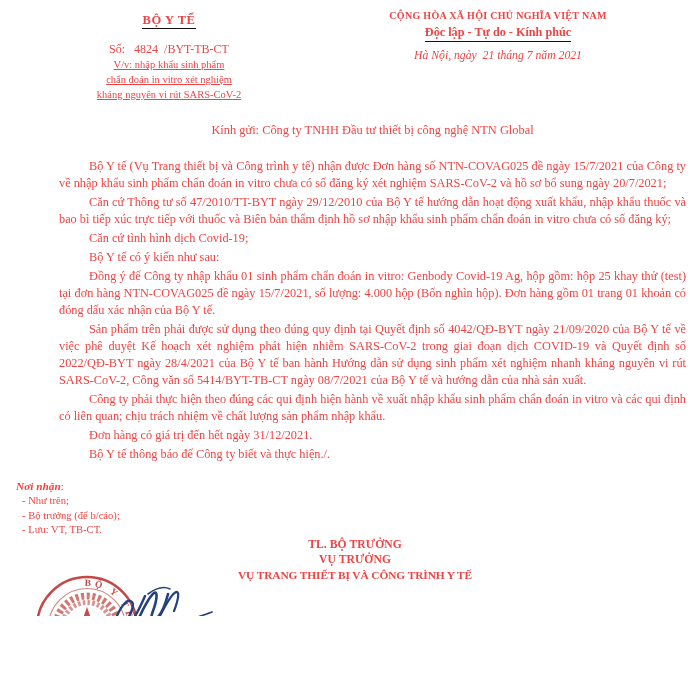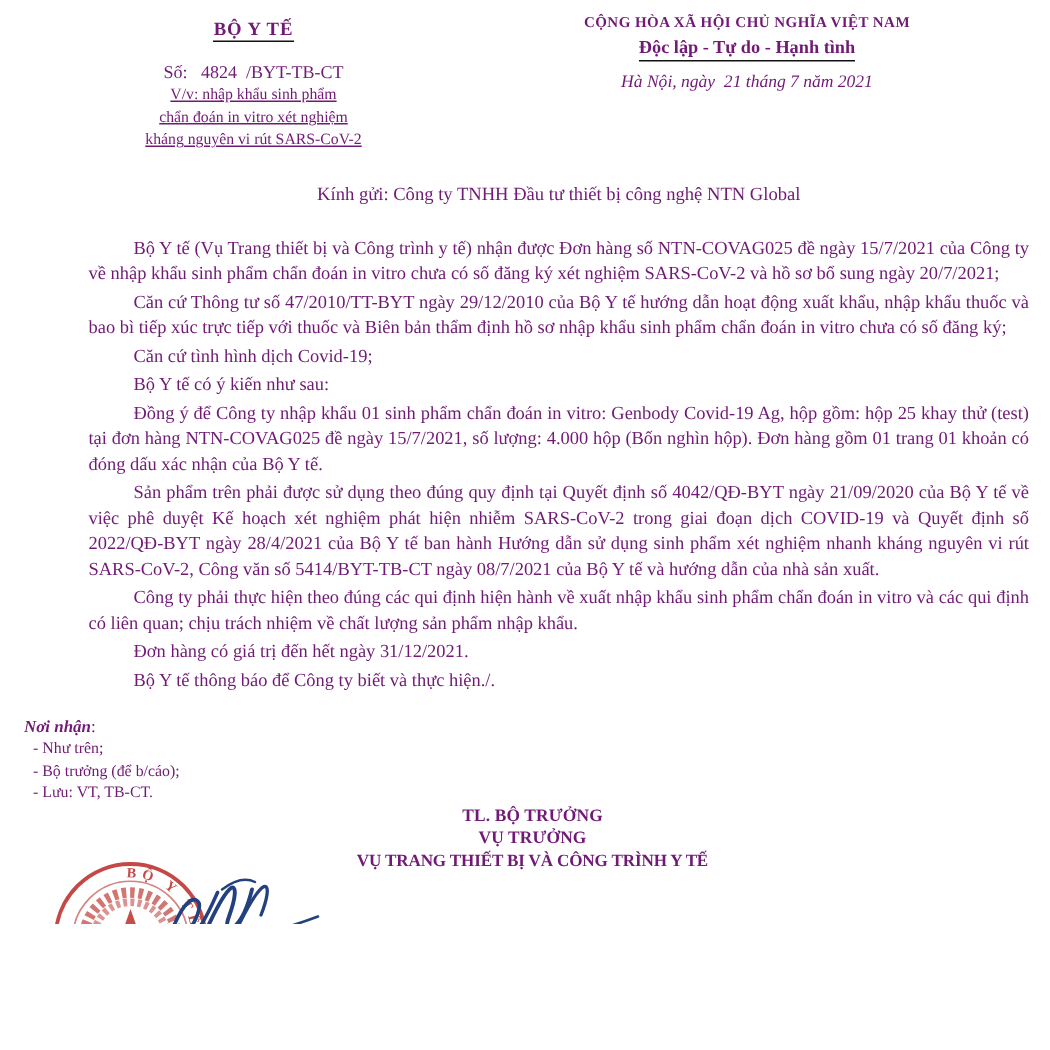--- a/index.html
+++ b/index.html
@@ -14,7 +14,7 @@
     height: 616px;
     background: #ffffff;
     font-family: "Liberation Serif", "DejaVu Serif", serif;
-    color: #701a75;
+    color: #ef4444;
     overflow: hidden;
     box-sizing: border-box;
   }

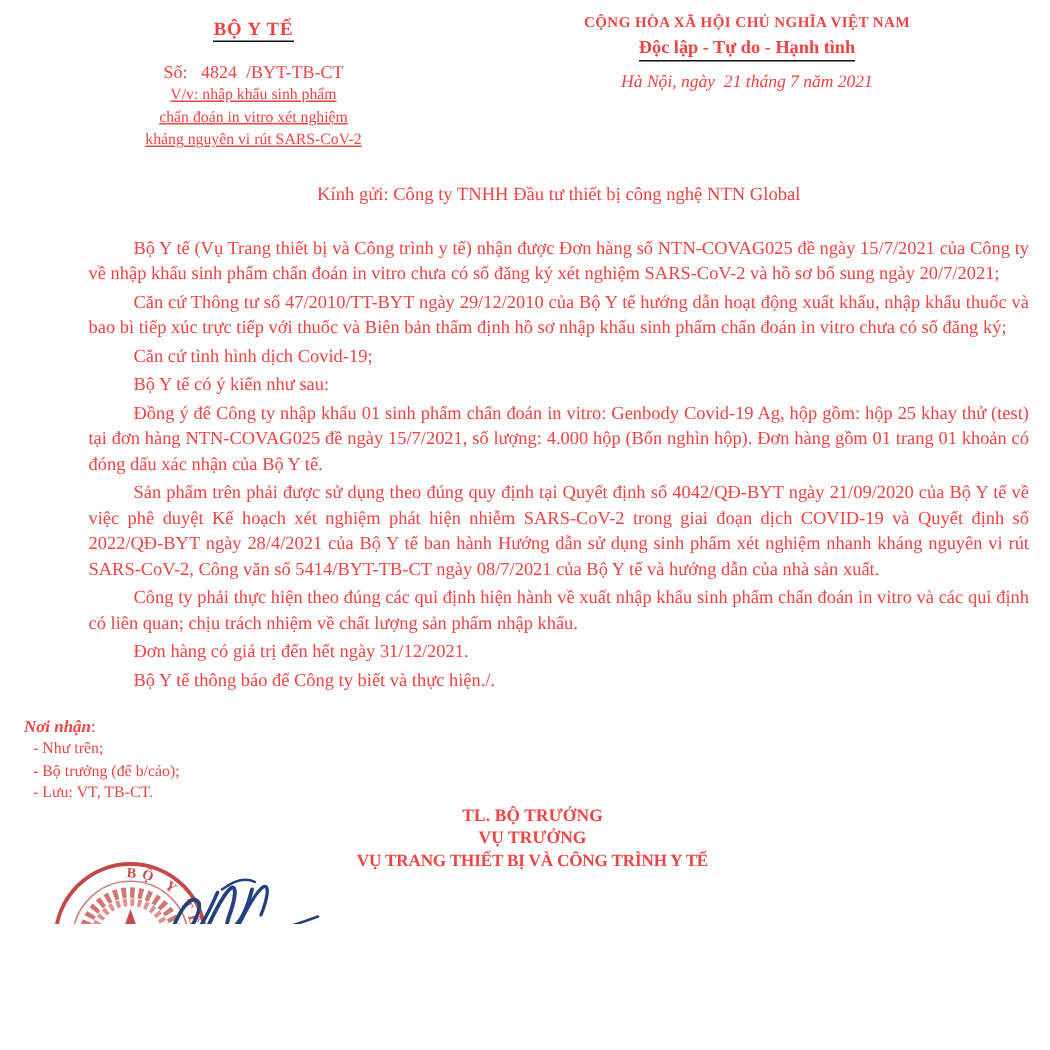--- a/index.html
+++ b/index.html
@@ -204,7 +204,7 @@
 
     <div class="header-right">
       <div class="nation-name">CỘNG HÒA XÃ HỘI CHỦ NGHĨA VIỆT NAM</div>
-      <div class="motto">Độc lập - Tự do - Hạnh tình</div>
+      <div class="motto">Độc lập - Tự do - Kính phúc</div>
       <div class="place-date">Hà Nội, ngày  21 tháng 7 năm 2021</div>
     </div>
 

